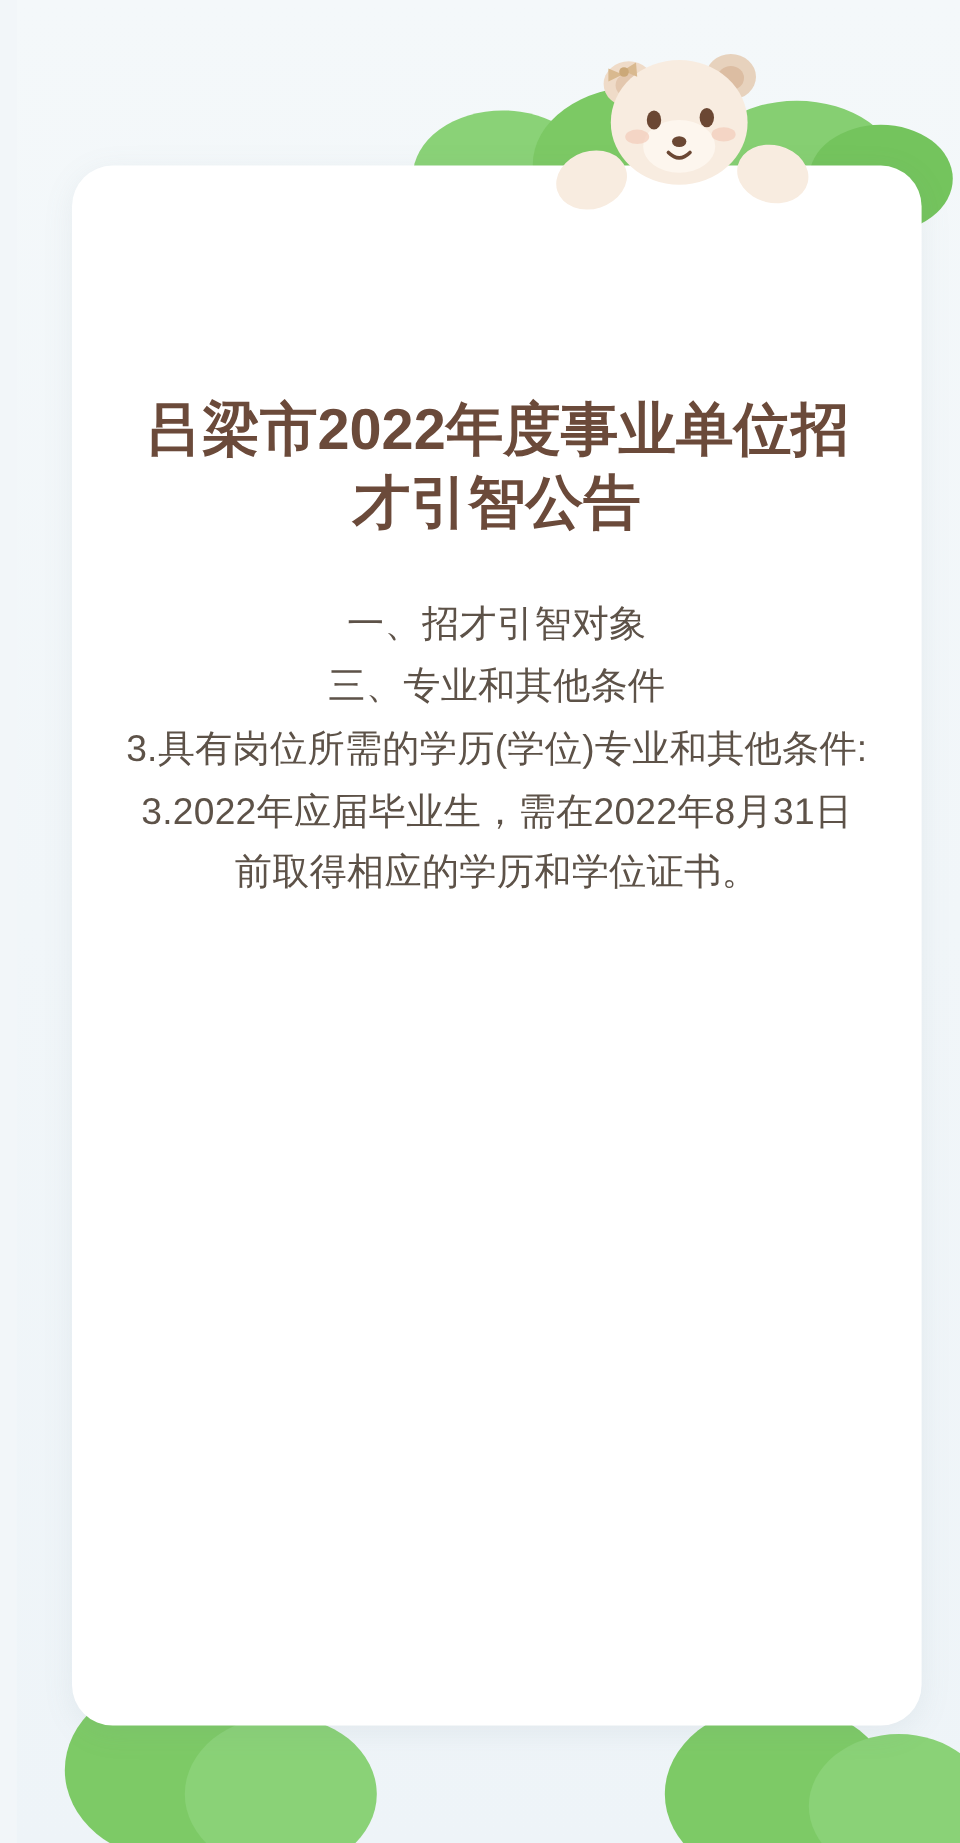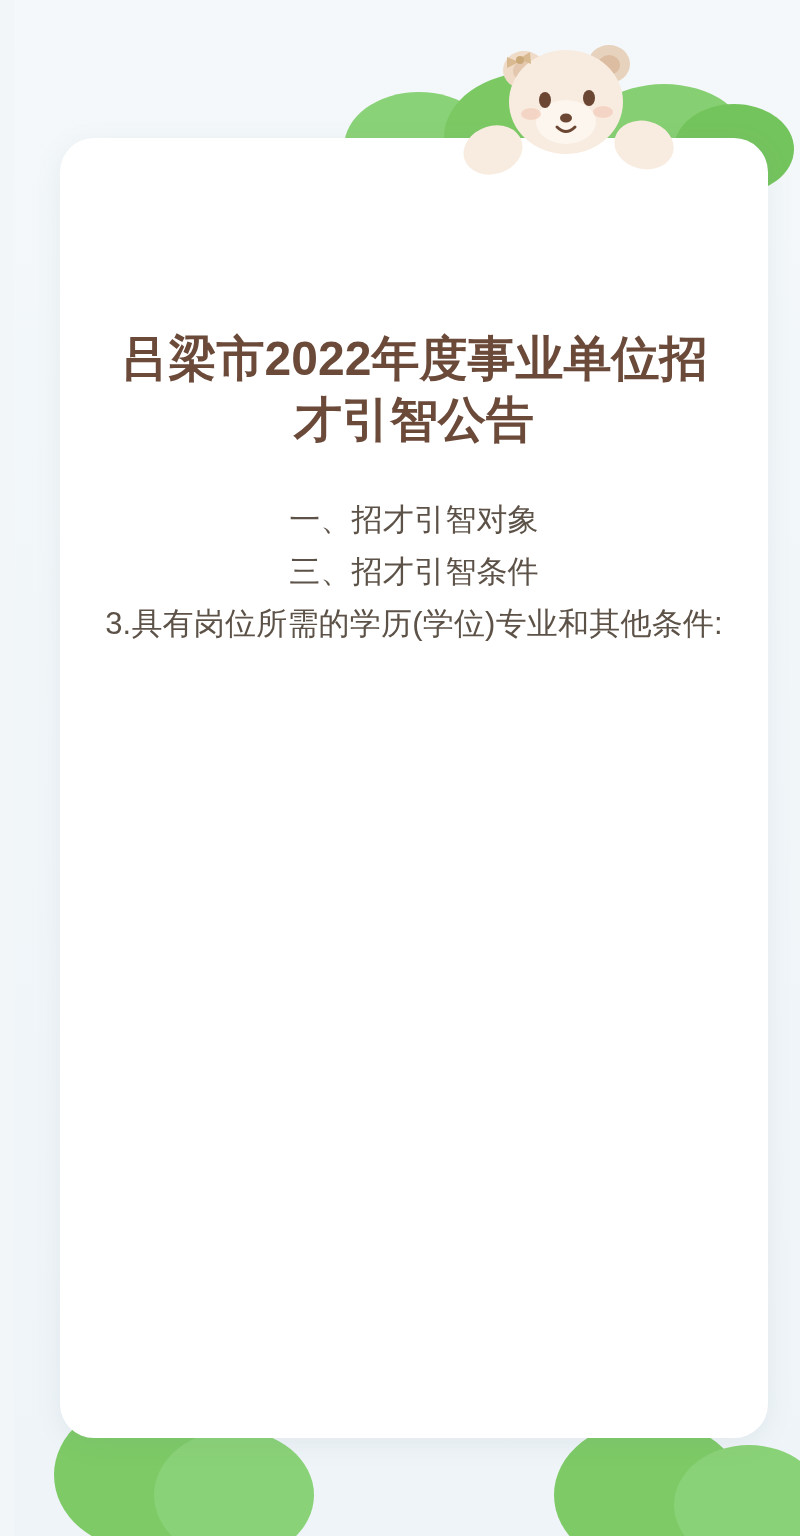--- a/index.html
+++ b/index.html
@@ -178,7 +178,7 @@
 
       <div class="body-block">
         <p class="para">一、招才引智对象</p>
-        <p class="para">三、招才引智条件</p>
+        <p class="para">三、专业和其他条件</p>
         <p class="para">3.具有岗位所需的学历(学位)专业和其他条件:</p>
       </div>
 

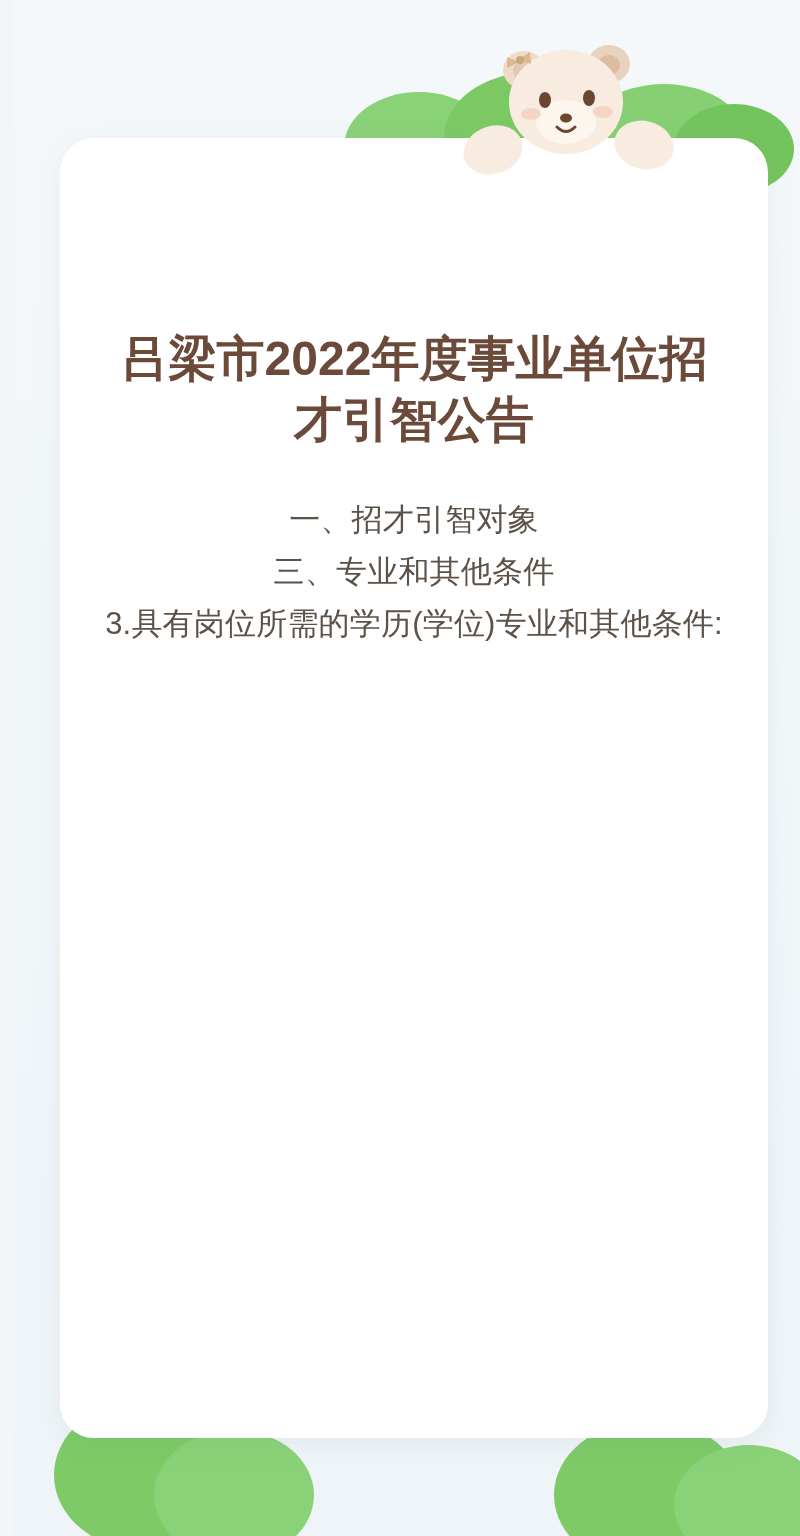--- a/index.html
+++ b/index.html
@@ -180,6 +180,7 @@
         <p class="para">一、招才引智对象</p>
         <p class="para">三、专业和其他条件</p>
         <p class="para">3.具有岗位所需的学历(学位)专业和其他条件:</p>
+        <p class="para">3.2022年应届毕业生，需在2022年8月31日前取得相应的学历和学位证书。</p>
       </div>
 
     </div>

